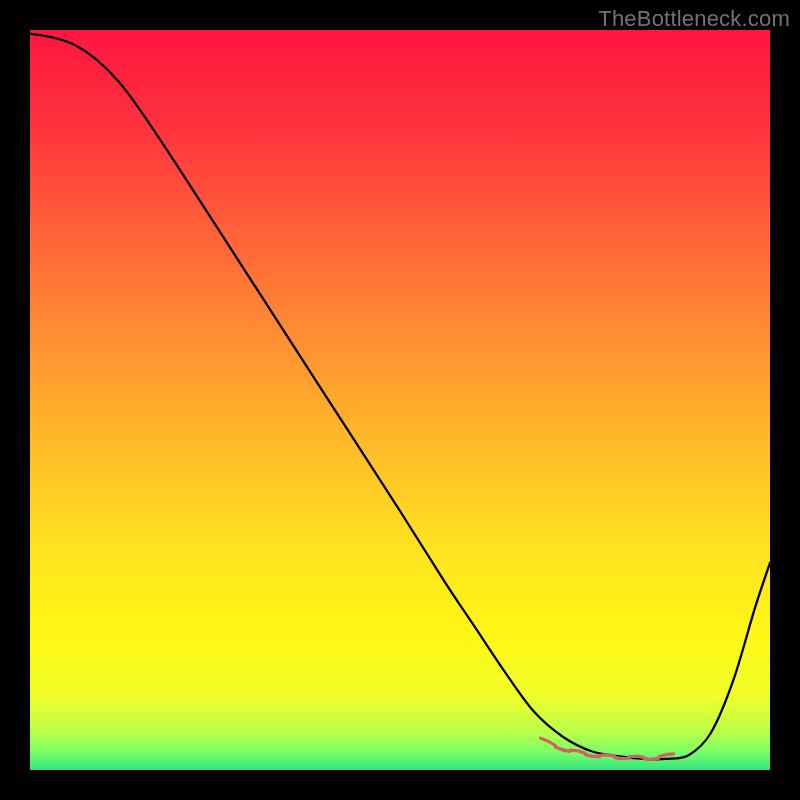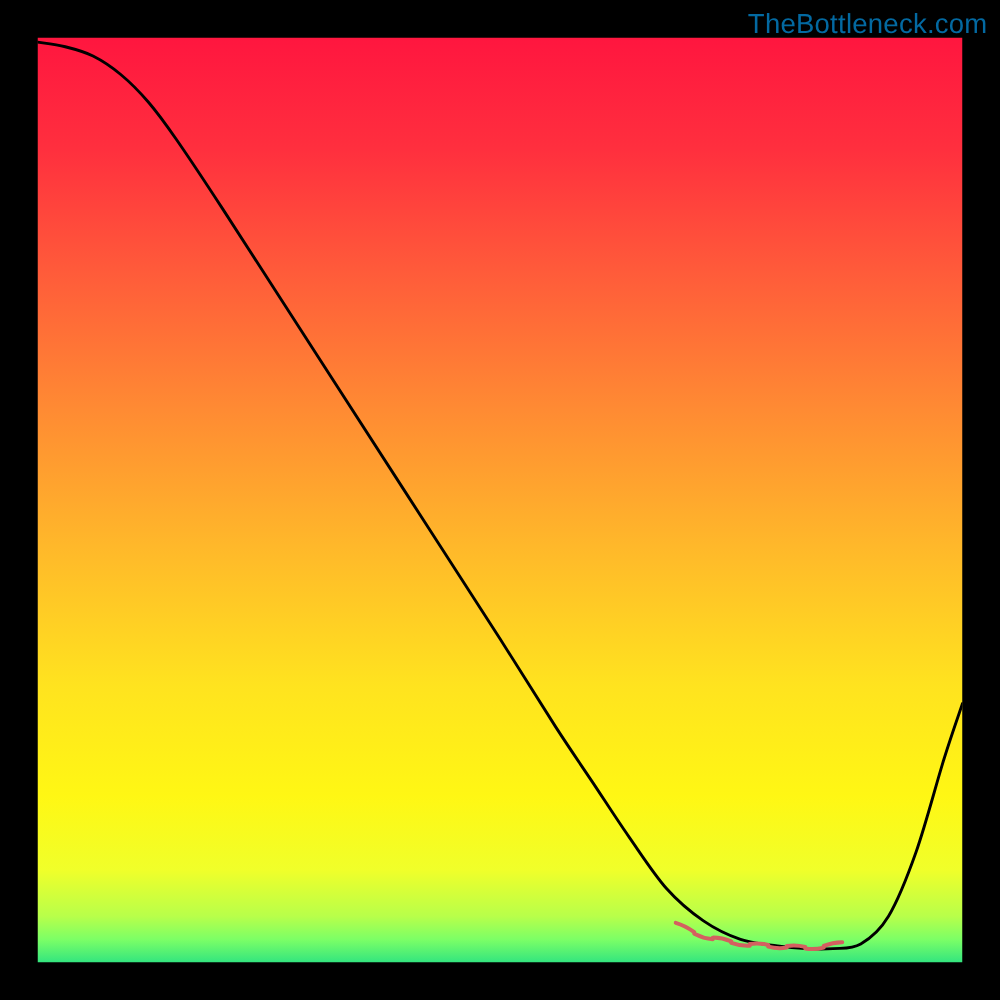--- a/index.html
+++ b/index.html
@@ -23,7 +23,7 @@
     right: 10px;
     font-family: Arial, Helvetica, sans-serif;
     font-size: 22px;
-    color: #0369a1;
+    color: #737373;
     letter-spacing: 0.2px;
     white-space: nowrap;
   }

